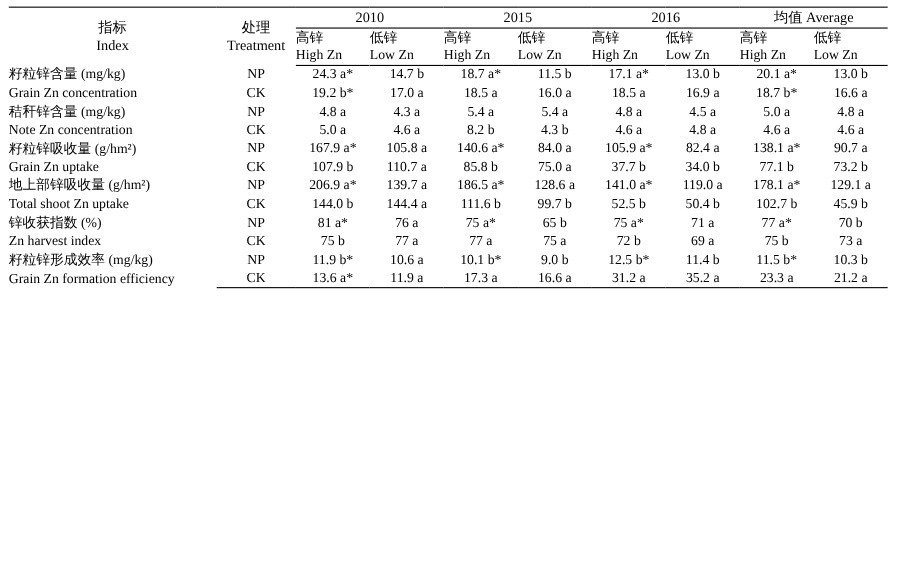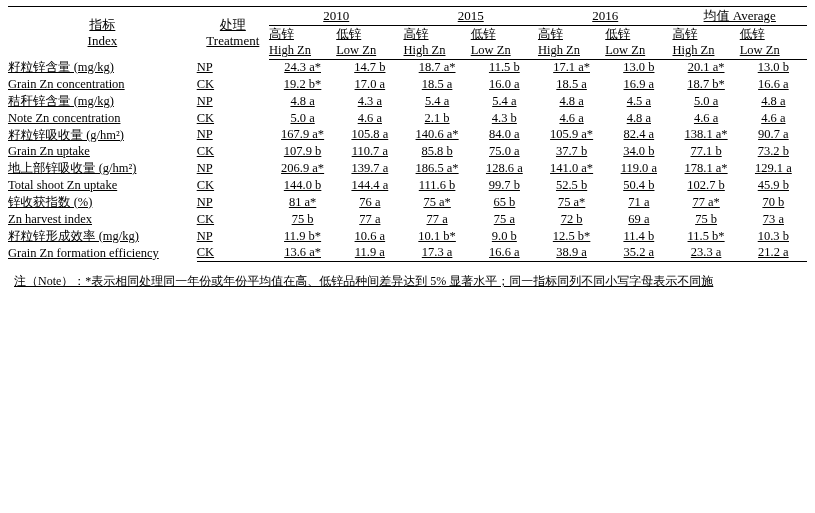--- a/index.html
+++ b/index.html
@@ -20,7 +20,6 @@
     position: relative;
     box-sizing: border-box;
     padding: 6px 8px 0 8px;
-    text-decoration: underline;
   }
   table.data {
     width: 799px;

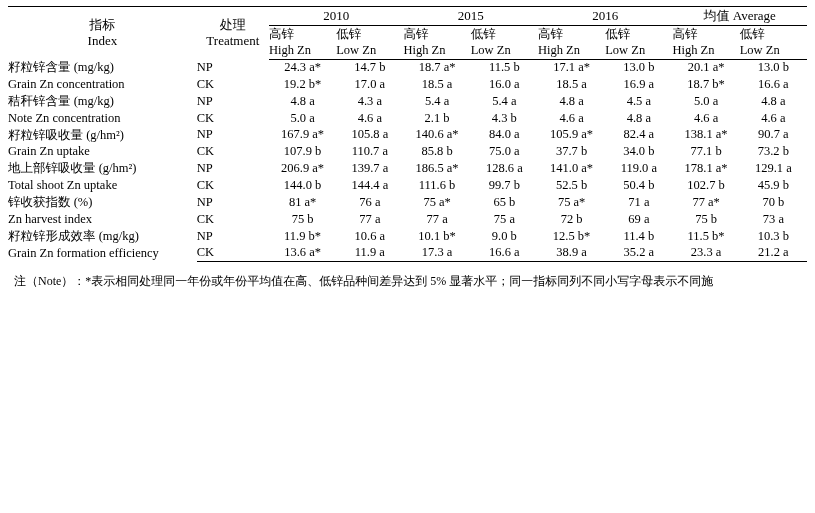--- a/index.html
+++ b/index.html
@@ -66,7 +66,7 @@
     padding-left: 4px;
   }
   .trt-cell {
-    text-align: left;
+    text-align: center;
     font-size: 12.5px;
   }
   .val {

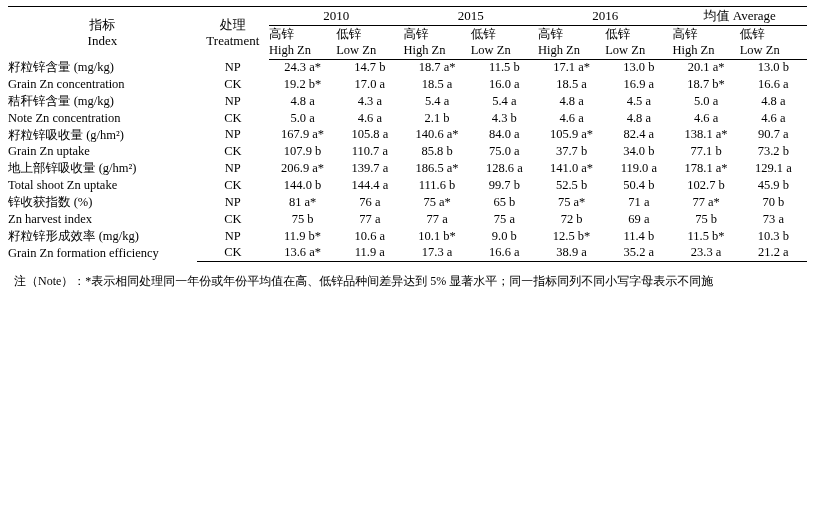--- a/index.html
+++ b/index.html
@@ -202,7 +202,7 @@
           <td class="trt-cell">CK</td>
           <td class="val">5.0 a</td>
           <td class="val">4.6 a</td>
-          <td class="val">2.1 b</td>
+          <td class="val">8.2 b</td>
           <td class="val">4.3 b</td>
           <td class="val">4.6 a</td>
           <td class="val">4.8 a</td>

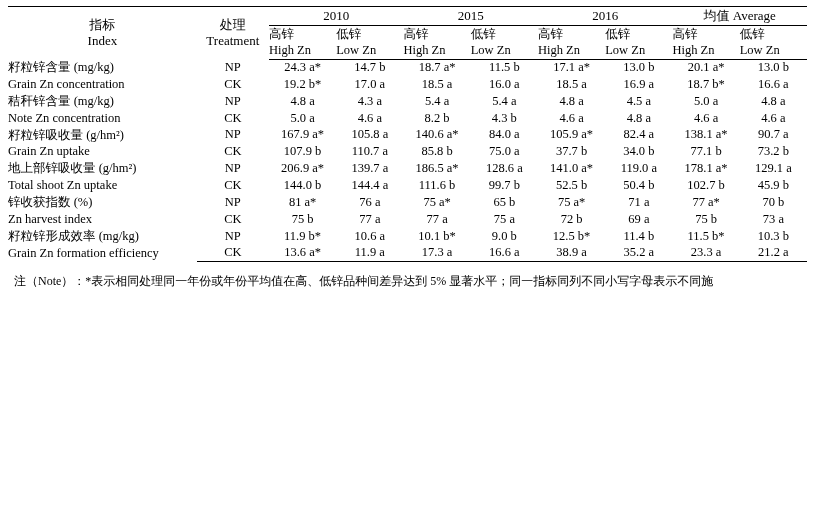--- a/index.html
+++ b/index.html
@@ -308,7 +308,7 @@
           <td class="val">11.9 a</td>
           <td class="val">17.3 a</td>
           <td class="val">16.6 a</td>
-          <td class="val">38.9 a</td>
+          <td class="val">31.2 a</td>
           <td class="val">35.2 a</td>
           <td class="val">23.3 a</td>
           <td class="val">21.2 a</td>

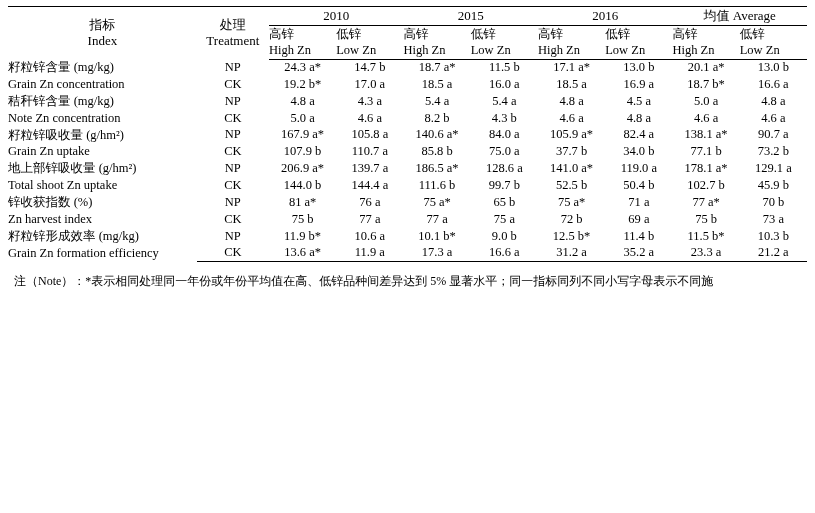--- a/index.html
+++ b/index.html
@@ -317,7 +317,6 @@
   </table>
 
   <div class="note">
-    <p>注（Note）：*表示相同处理同一年份或年份平均值在高、低锌品种间差异达到 5% 显著水平；同一指标同列不同小写字母表示不同施</p>
   </div>
 
 </div>

